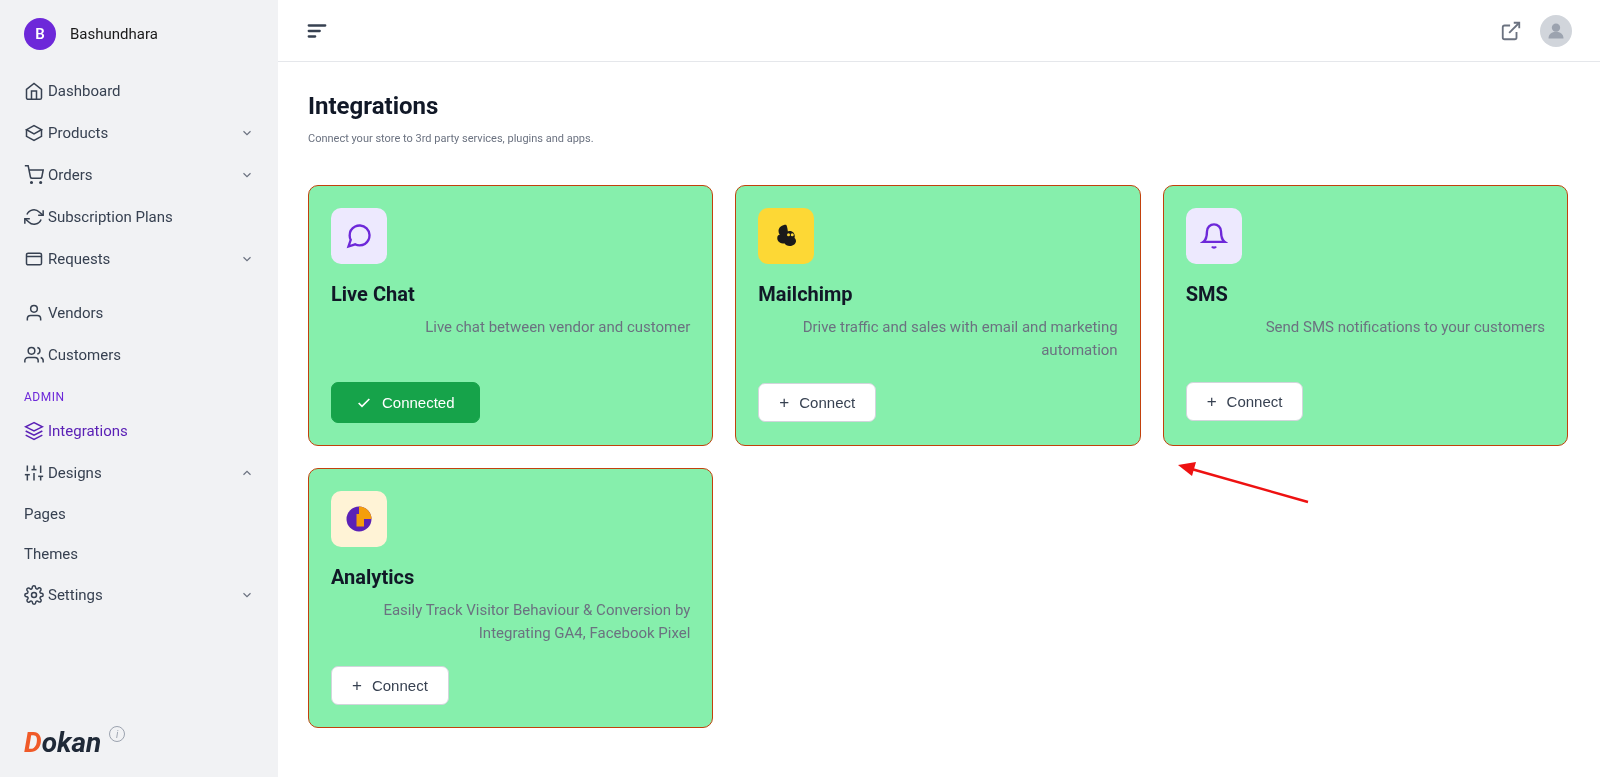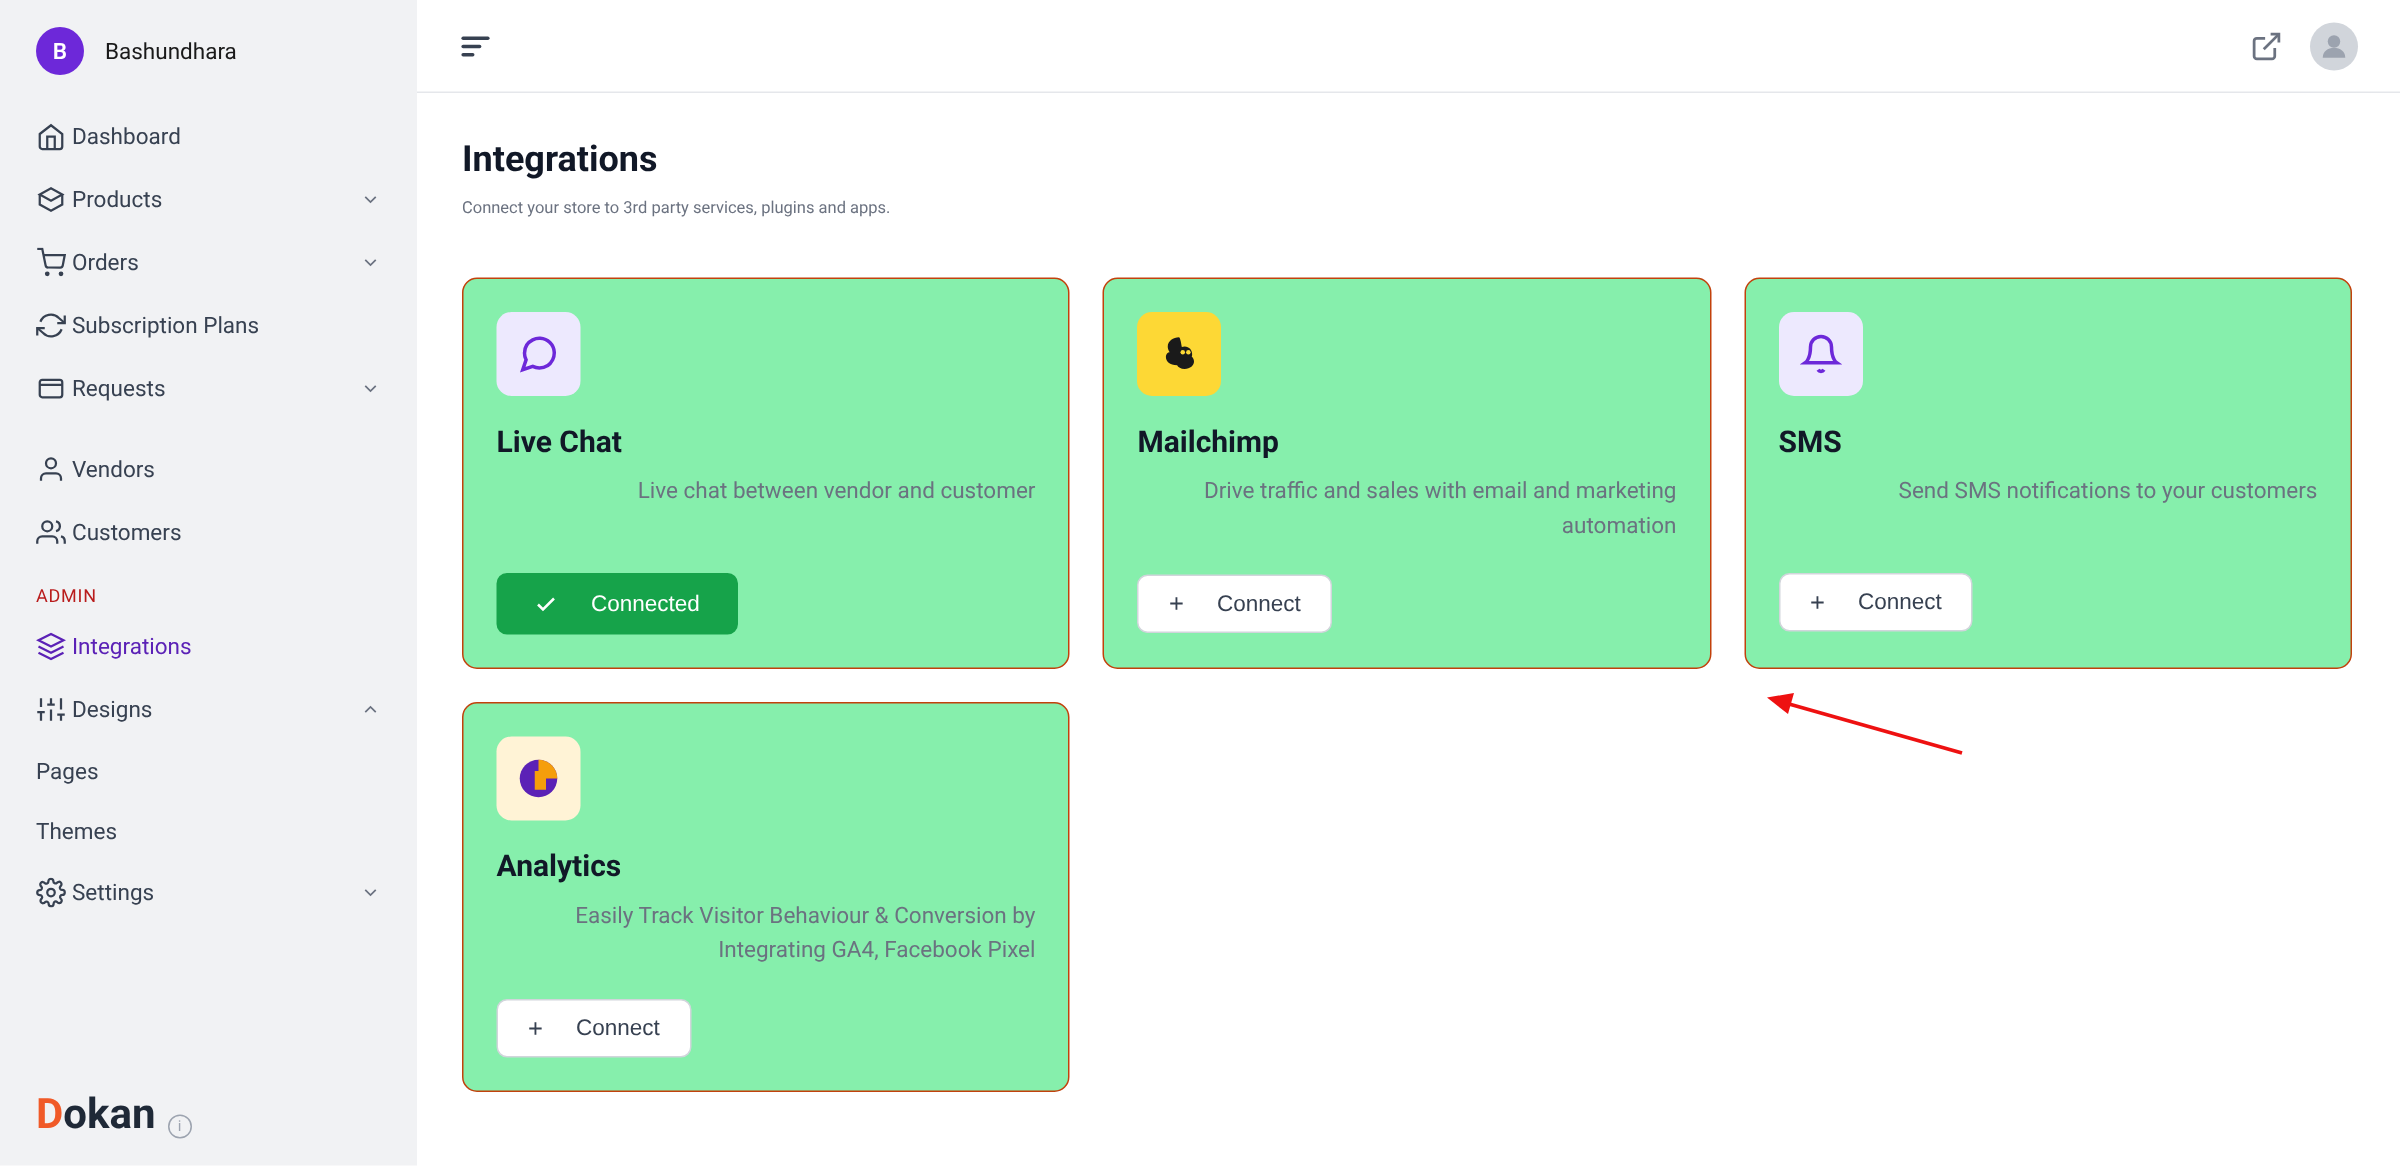--- a/index.html
+++ b/index.html
@@ -15,7 +15,7 @@
 .nav-label { flex: 1; }
 .chevron { width: 14px; height: 14px; }
 .nav-sub { }
-.section-label { font-size: 12px; color: #b91c1c; padding: 14px 24px 6px 24px; letter-spacing: 0.5px; }
+.section-label { font-size: 12px; color: #6d28d9; padding: 14px 24px 6px 24px; letter-spacing: 0.5px; }
 .brand { position: absolute; bottom: 18px; left: 24px; display: flex; align-items: flex-end; gap: 8px; }
 .brand-logo { font-size: 28px; font-weight: 700; }
 .brand-logo .d { color: #f05a28; }

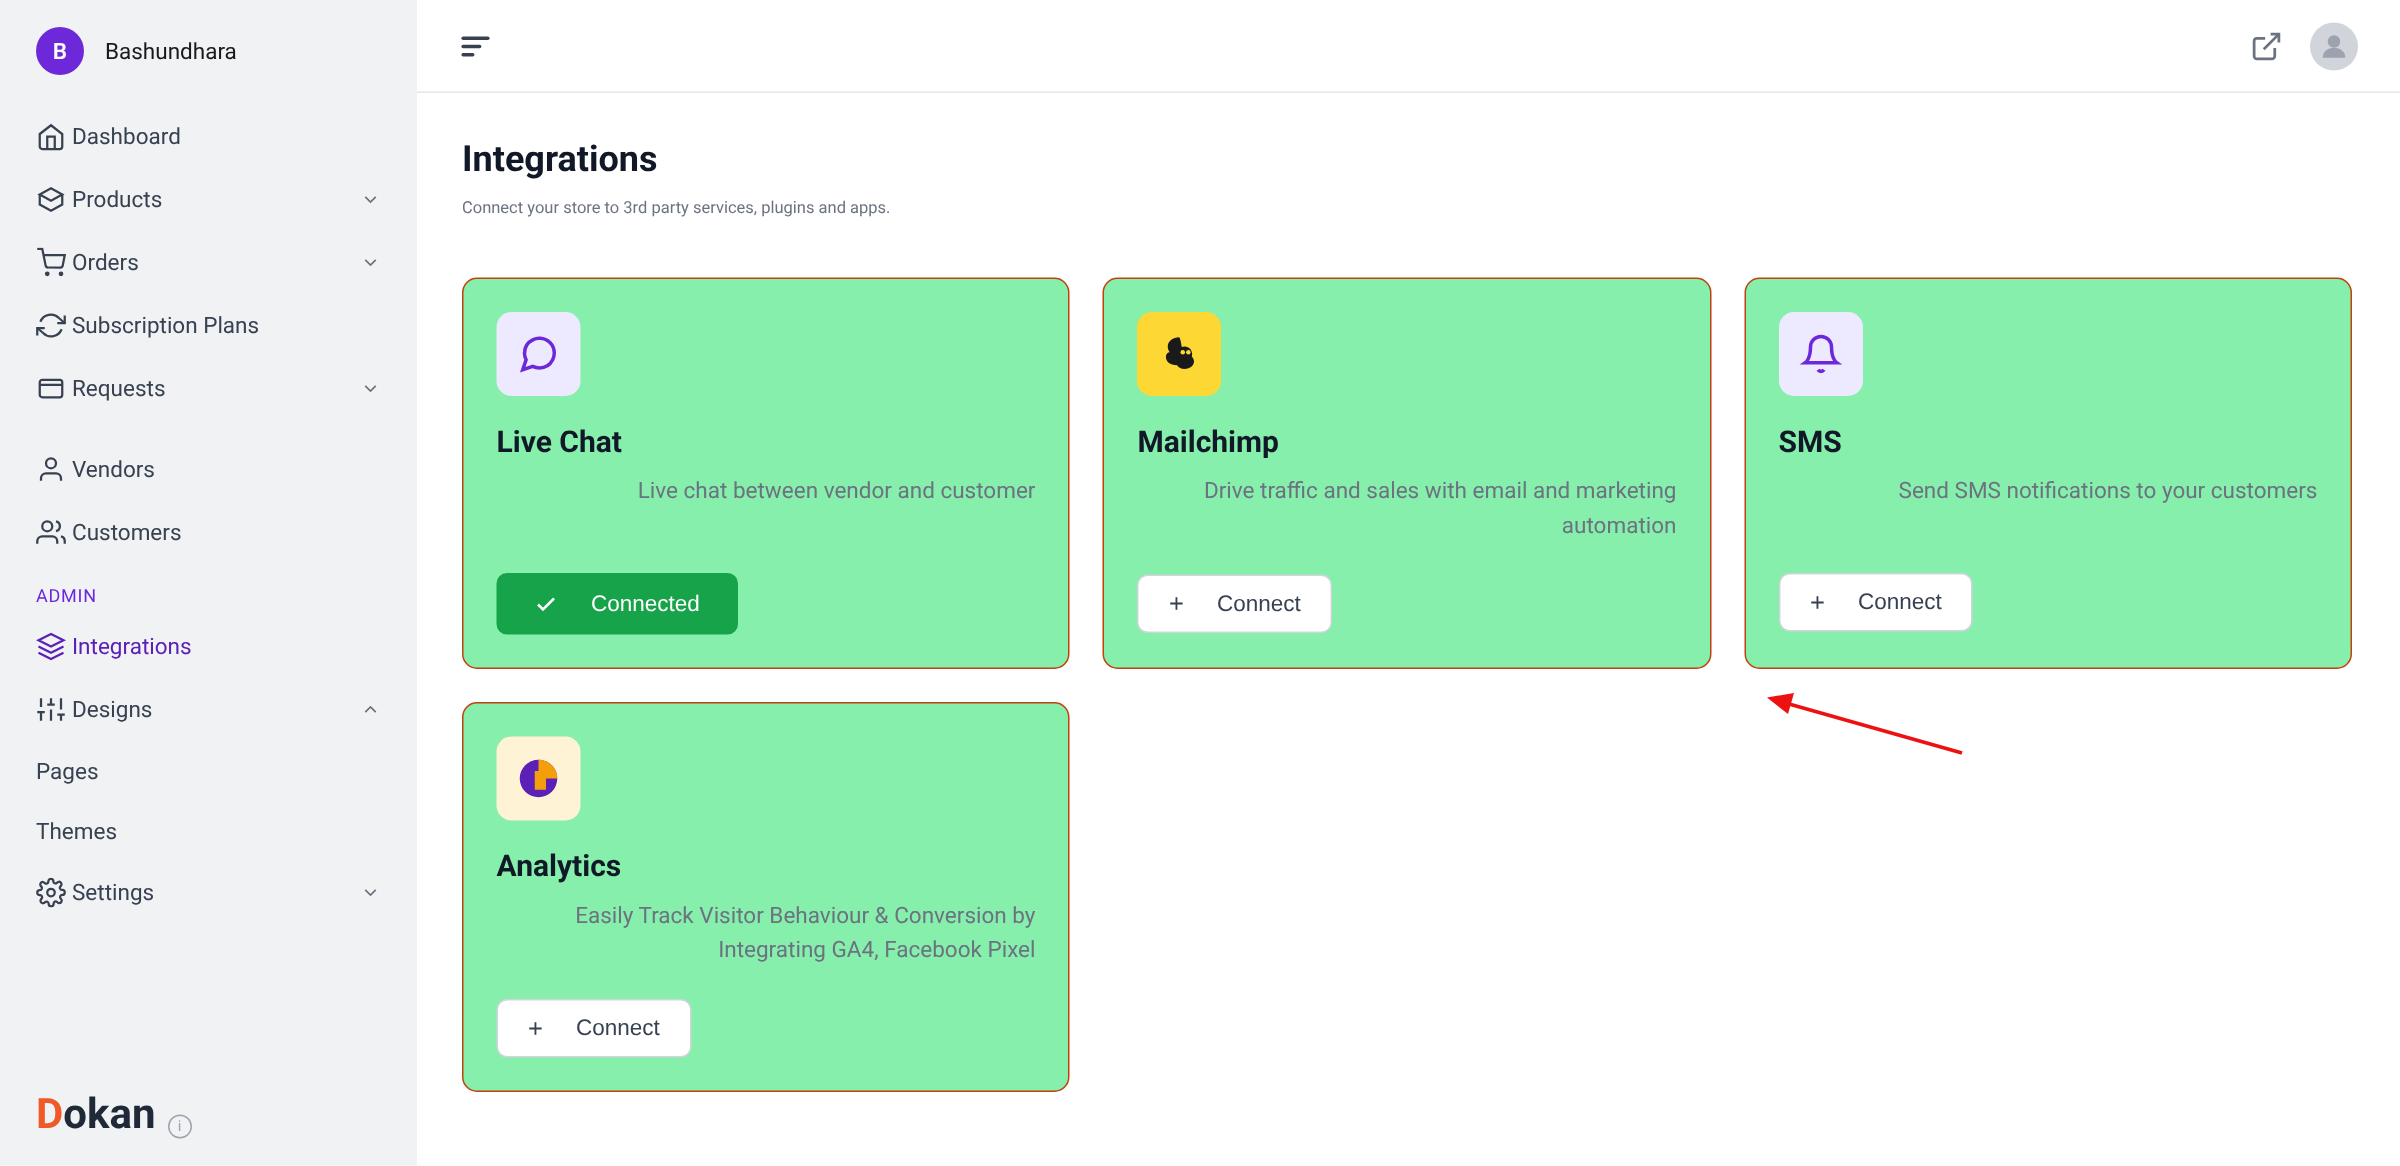--- a/index.html
+++ b/index.html
@@ -35,7 +35,7 @@
 .card-icon.cream { background: #fff3d6; }
 .card-title { font-size: 20px; font-weight: 700; color: #111827; margin-bottom: 10px; }
 .card-desc { font-size: 15px; color: #6b7280; line-height: 1.5; margin-bottom: 22px; min-height: 44px; text-align: right; }
-.btn { display: inline-flex; align-items: center; gap: 22px; padding: 10px 20px; border-radius: 7px; font-size: 15px; font-weight: 500; cursor: pointer; border: 1px solid #d1d5db; background: #fff; color: #374151; }
+.btn { display: inline-flex; align-items: center; gap: 10px; padding: 10px 20px; border-radius: 7px; font-size: 15px; font-weight: 500; cursor: pointer; border: 1px solid #d1d5db; background: #fff; color: #374151; }
 .btn.green { background: #16a34a; color: #fff; border-color: #16a34a; padding: 11px 24px; }
 .plus { font-size: 17px; line-height: 1; }
 .arrow-annotation { position: absolute; left: 900px; top: 400px; pointer-events: none; }

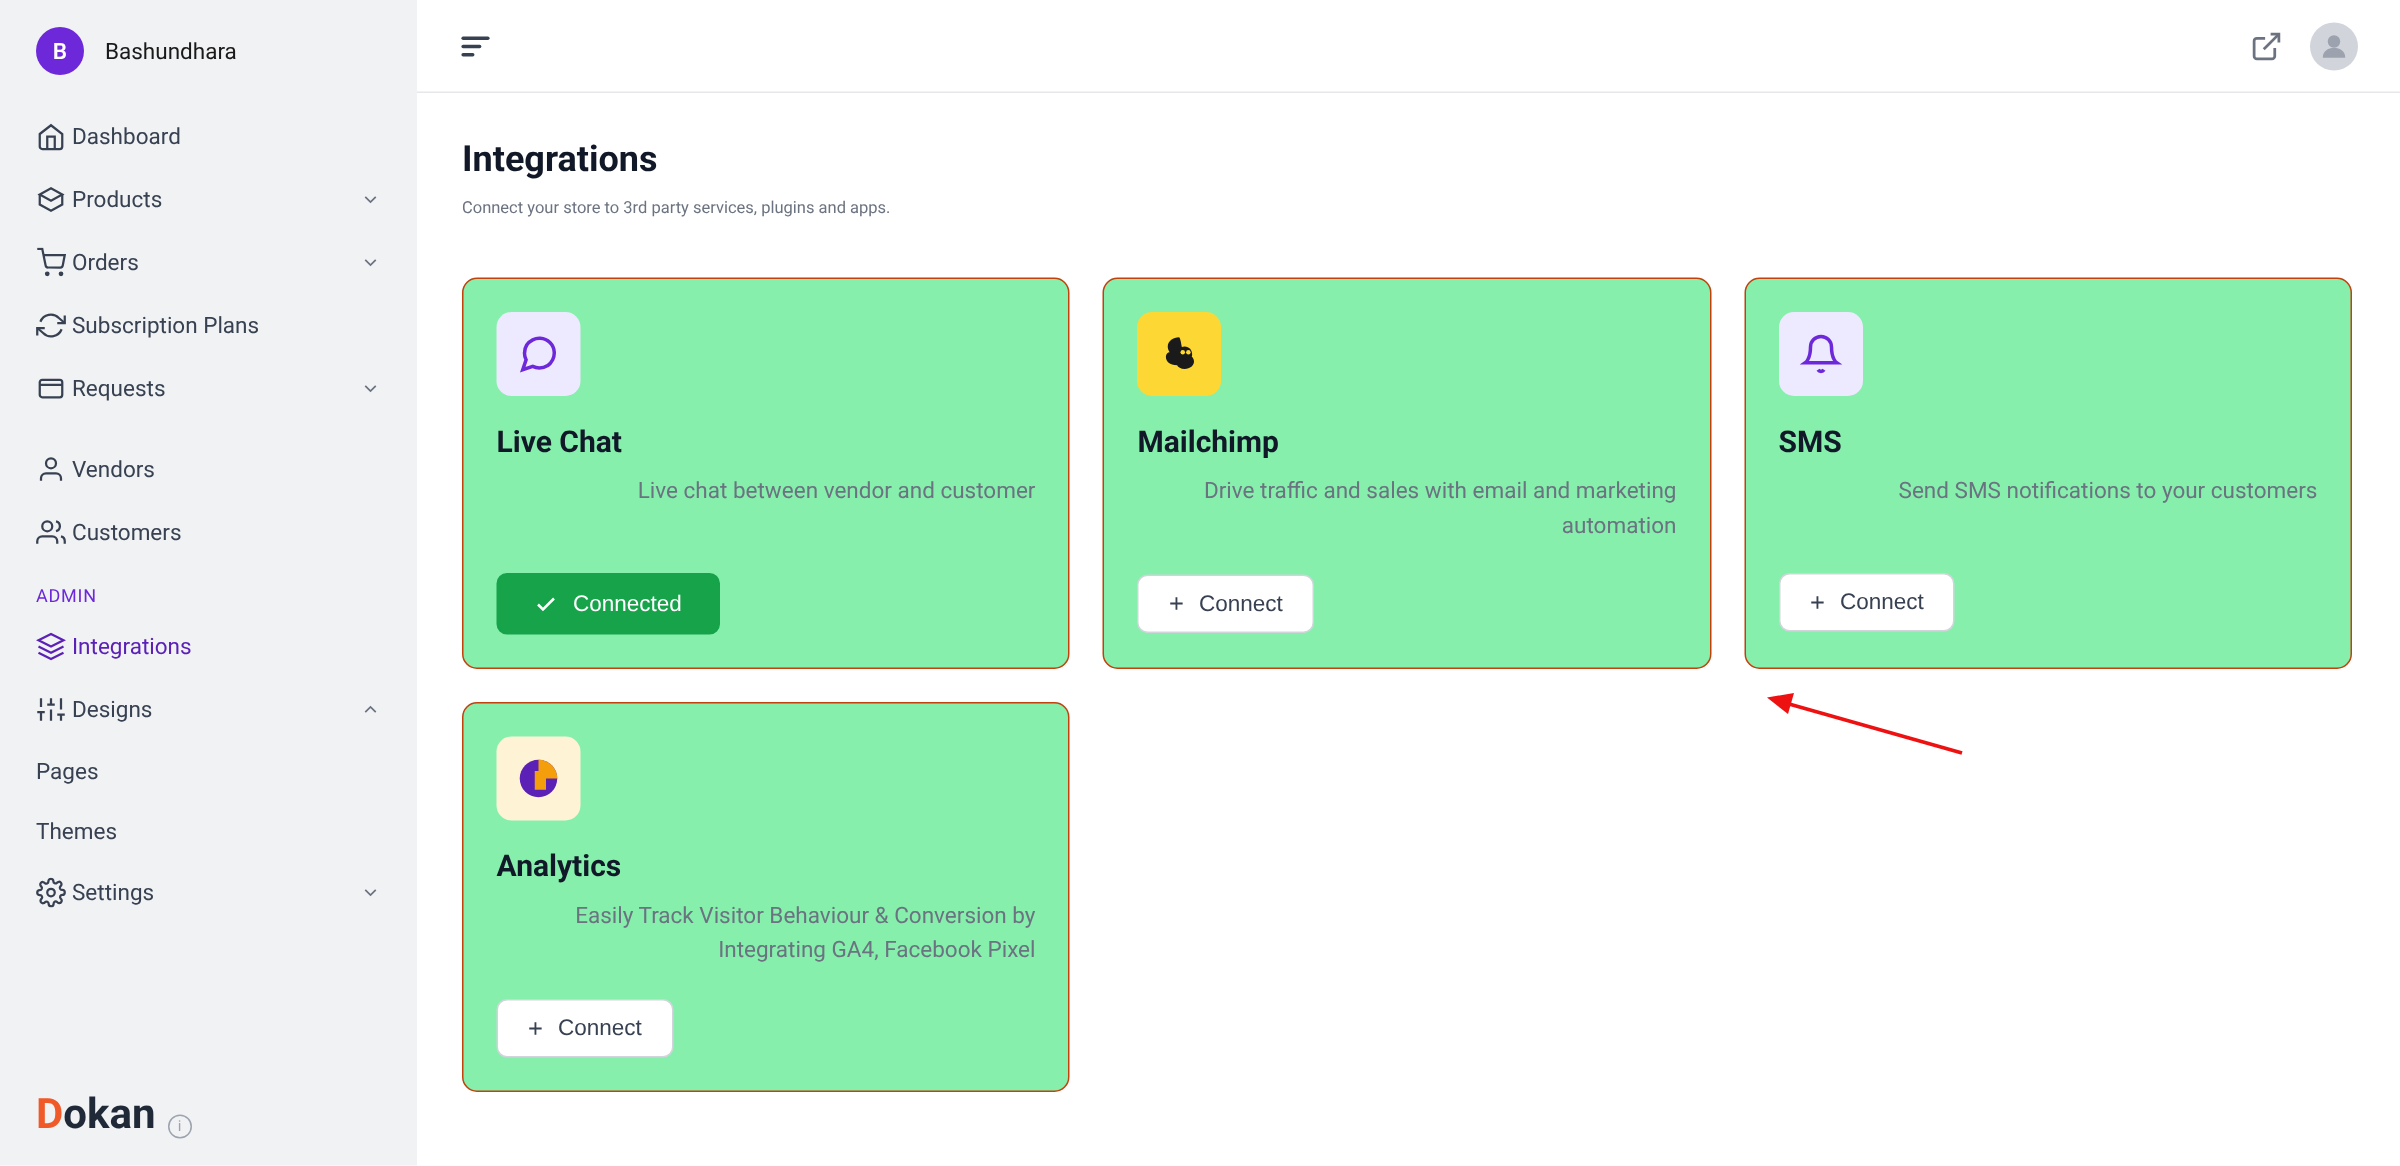--- a/index.html
+++ b/index.html
@@ -16,7 +16,7 @@
 .chevron { width: 14px; height: 14px; }
 .nav-sub { }
 .section-label { font-size: 12px; color: #6d28d9; padding: 14px 24px 6px 24px; letter-spacing: 0.5px; }
-.brand { position: absolute; bottom: 18px; left: 24px; display: flex; align-items: flex-end; gap: 8px; }
+.brand { position: absolute; bottom: 18px; left: 24px; display: flex; align-items: flex-start; gap: 8px; font-style: italic; }
 .brand-logo { font-size: 28px; font-weight: 700; }
 .brand-logo .d { color: #f05a28; }
 .brand-logo .rest { color: #1f2937; }

